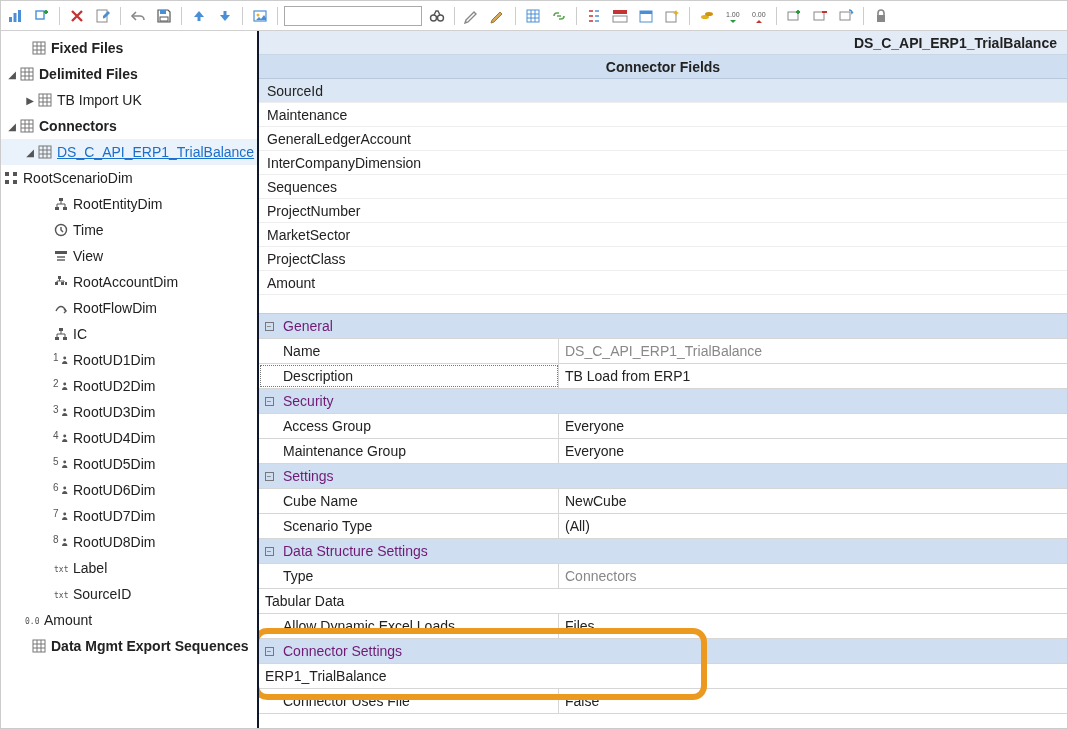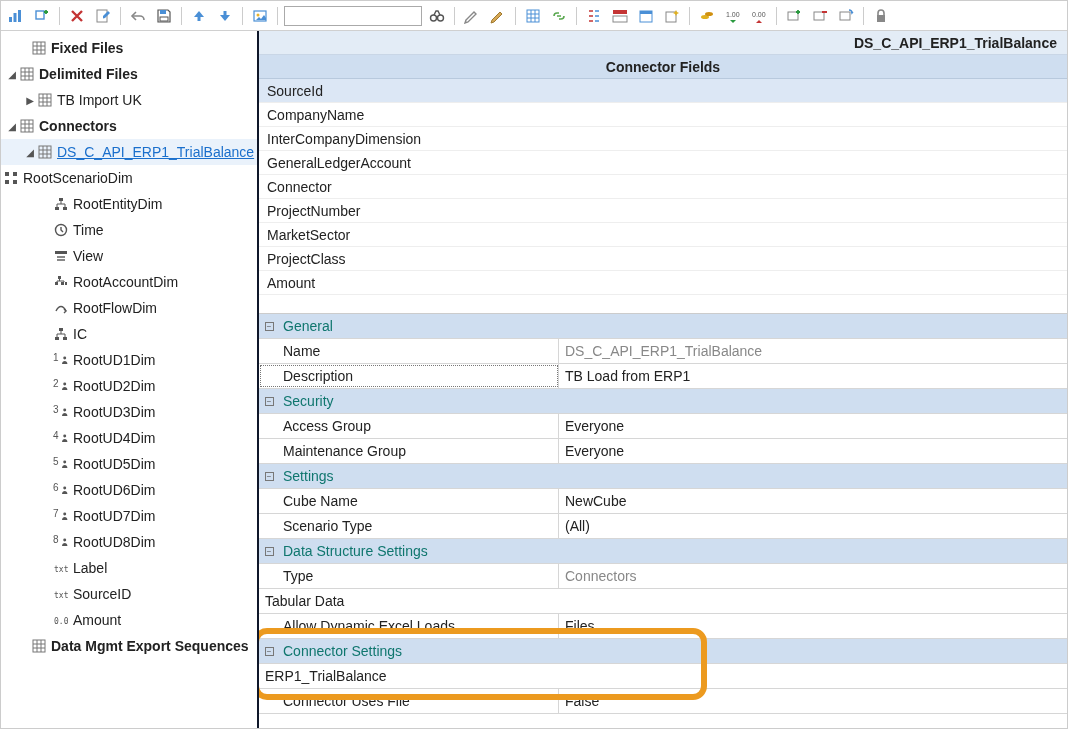--- a/index.html
+++ b/index.html
@@ -476,7 +476,7 @@
       <div class="sub-title">Connector Fields</div>
       <div class="fields-list field-list-wrap" id="fields-list">
           <div class="field-row sel">SourceId</div>
-          <div class="field-row">CompanyName</div>
+          <div class="field-row">Maintenance</div>
           <div class="field-row">InterCompanyDimension</div>
           <div class="field-row">GeneralLedgerAccount</div>
           <div class="field-row">Connector</div>

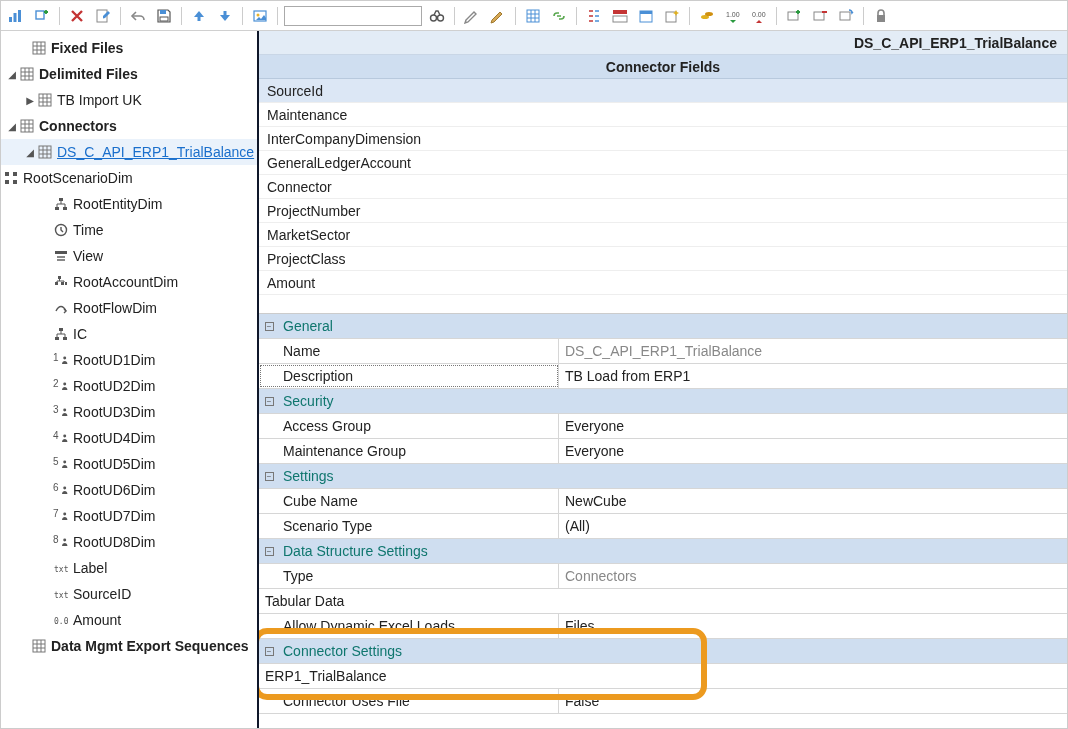--- a/index.html
+++ b/index.html
@@ -477,8 +477,8 @@
       <div class="fields-list field-list-wrap" id="fields-list">
           <div class="field-row sel">SourceId</div>
           <div class="field-row">Maintenance</div>
+          <div class="field-row">GeneralLedgerAccount</div>
           <div class="field-row">InterCompanyDimension</div>
-          <div class="field-row">GeneralLedgerAccount</div>
           <div class="field-row">Connector</div>
           <div class="field-row">ProjectNumber</div>
           <div class="field-row">MarketSector</div>

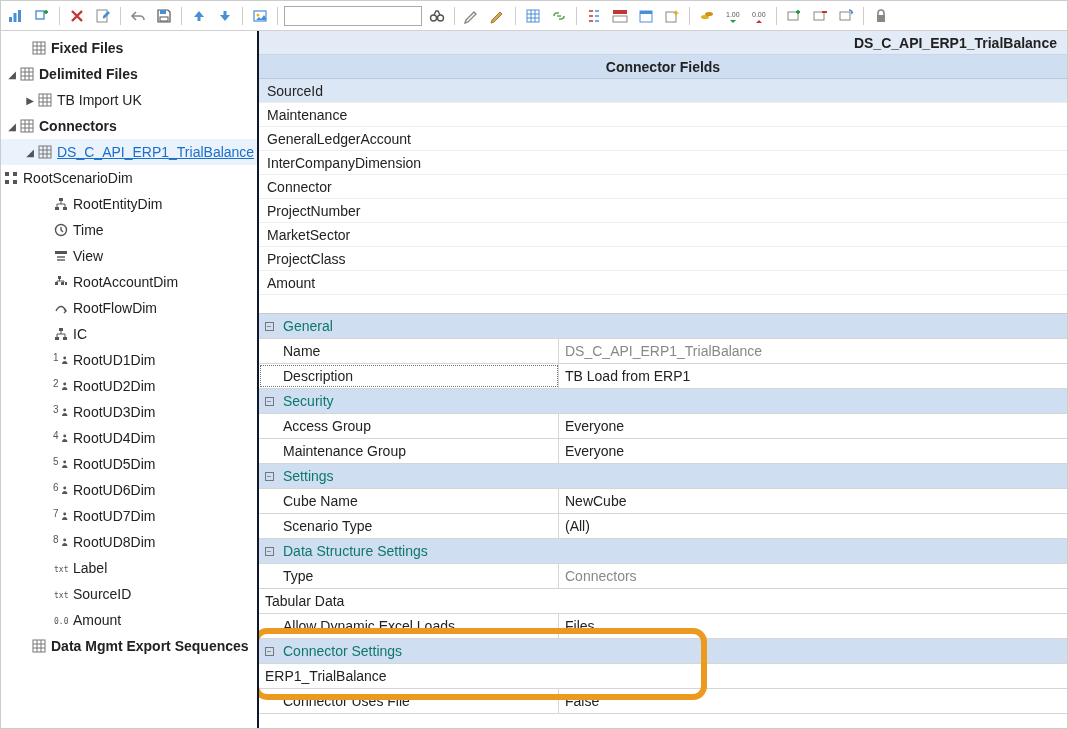--- a/index.html
+++ b/index.html
@@ -479,7 +479,7 @@
           <div class="field-row">Maintenance</div>
           <div class="field-row">GeneralLedgerAccount</div>
           <div class="field-row">InterCompanyDimension</div>
-          <div class="field-row">Connector</div>
+          <div class="field-row">Sequences</div>
           <div class="field-row">ProjectNumber</div>
           <div class="field-row">MarketSector</div>
           <div class="field-row">ProjectClass</div>

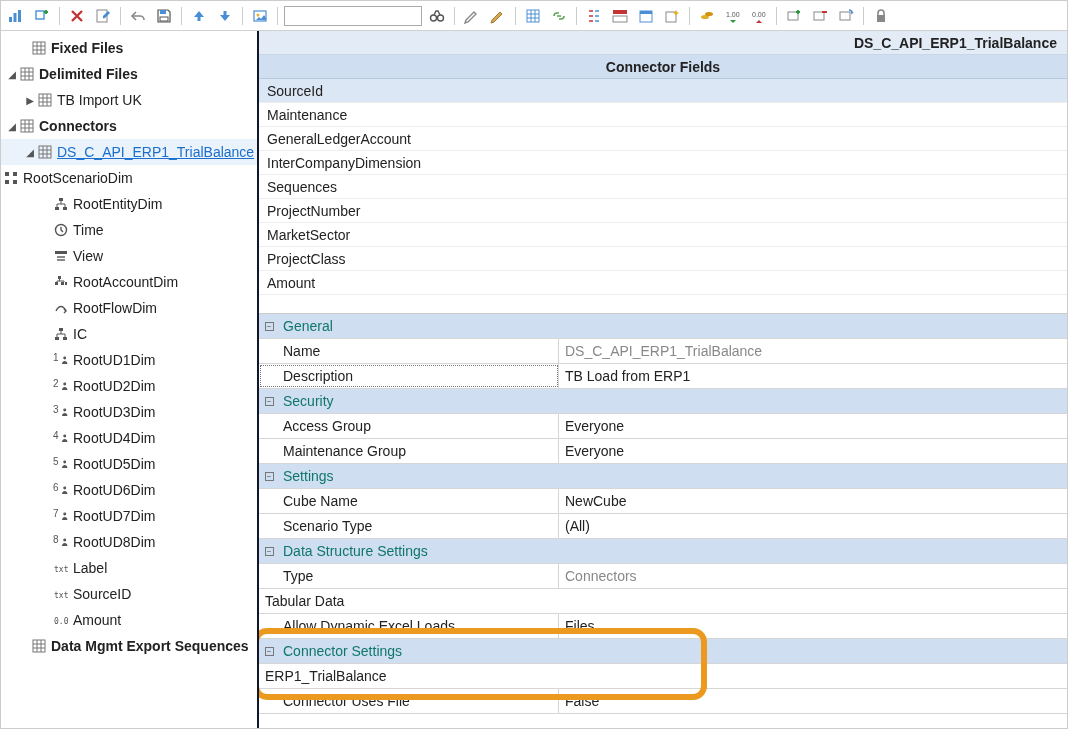--- a/index.html
+++ b/index.html
@@ -45,7 +45,7 @@
   .propgrid { flex:1; overflow:auto; border-top:1px solid #ccc; position:relative; }
   .pg-row { display:flex; height:25px; border-bottom:1px solid #d6d6d6; }
   .pg-row.cat { background:#cfdef0; }
-  .pg-row.cat .pg-label { color:#0f766e; font-size:14px; }
+  .pg-row.cat .pg-label { color:#701a75; font-size:14px; }
   .pg-toggle { width:20px; display:flex; align-items:center; justify-content:center; color:#555; cursor:pointer; }
   .pg-toggle .sq { width:9px; height:9px; border:1px solid #777; font-size:8px; line-height:7px; text-align:center; color:#555; }
   .pg-label { flex:0 0 300px; display:flex; align-items:center; padding-left:4px; font-size:14px; }

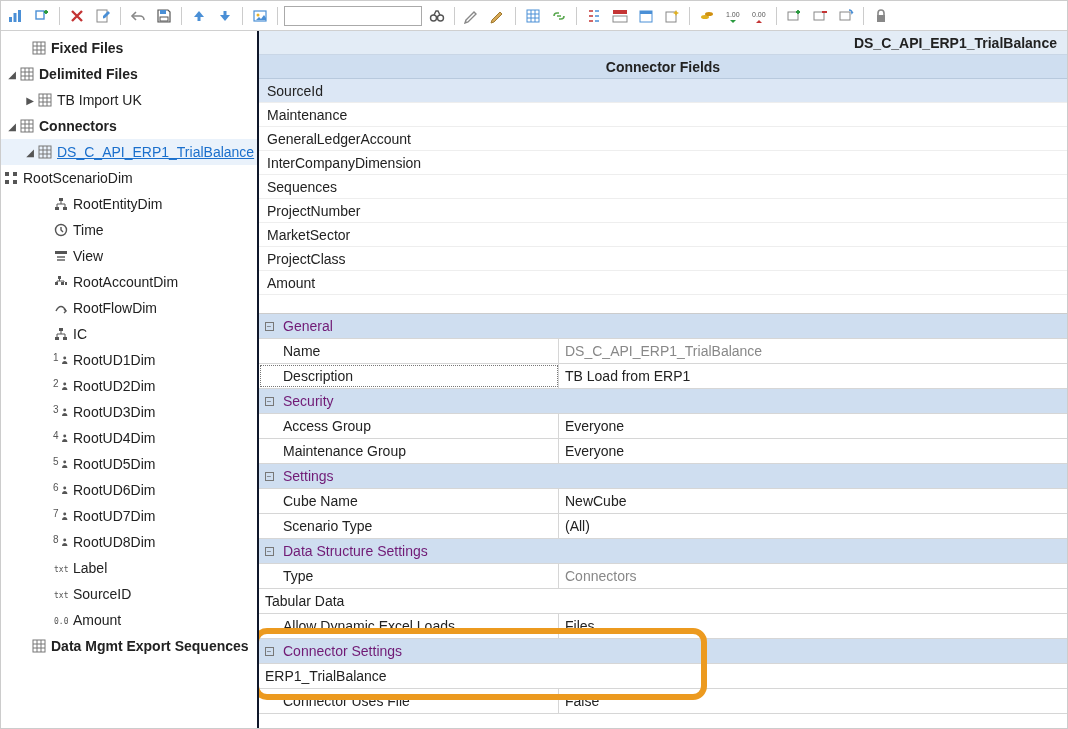--- a/index.html
+++ b/index.html
@@ -450,7 +450,7 @@
             </span>
             <span class="tree-label">SourceID</span>
           </div>
-          <div class="tree-item" style="padding-left: 50px; text-align: center;">
+          <div class="tree-item" style="padding-left: 21px; text-align: center;">
             <span class="tree-icon">
               <svg viewBox="0 0 14 14">
                 <text x="0" y="11" font-size="8" fill="#555" font-family="monospace">0.0</text>

